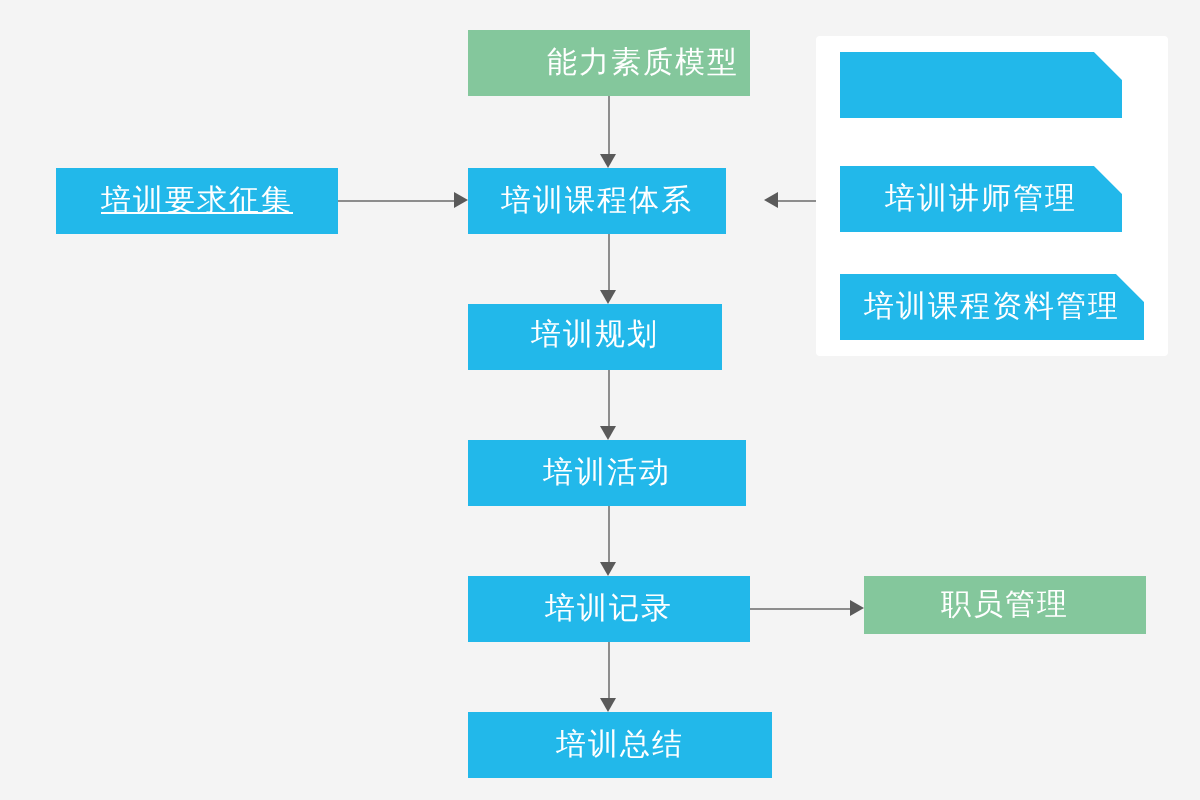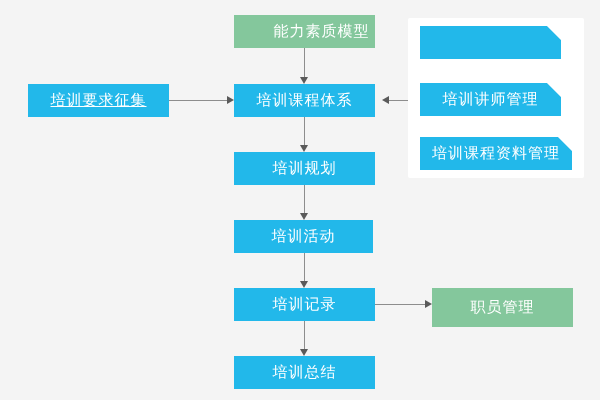--- a/index.html
+++ b/index.html
@@ -103,7 +103,7 @@
     <span>培训要求征集</span>
   </div>
 
-  <div class="node blue" style="left:234px; top:84px; width:141px; height:33px;">
+  <div class="node blue" style="left:234px; top:84px; width:129px; height:33px;">
     <span>培训课程体系</span>
   </div>
 

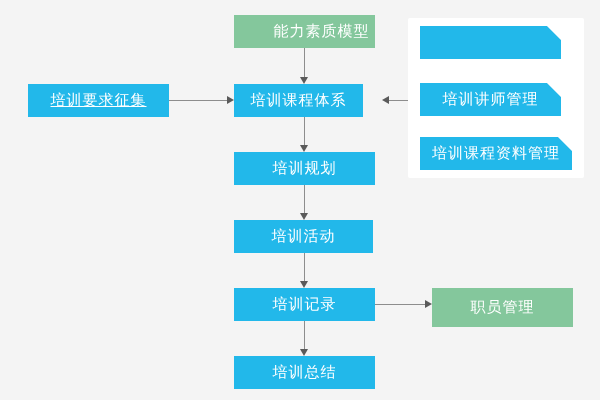--- a/index.html
+++ b/index.html
@@ -107,7 +107,7 @@
     <span>培训课程体系</span>
   </div>
 
-  <div class="node blue" style="left:234px; top:152px; width:141px; height:33px;">
+  <div class="node blue" style="left:234px; top:152px; width:127px; height:33px;font-family:Liberation Mono, monospace;">
     <span>培训规划</span>
   </div>
 

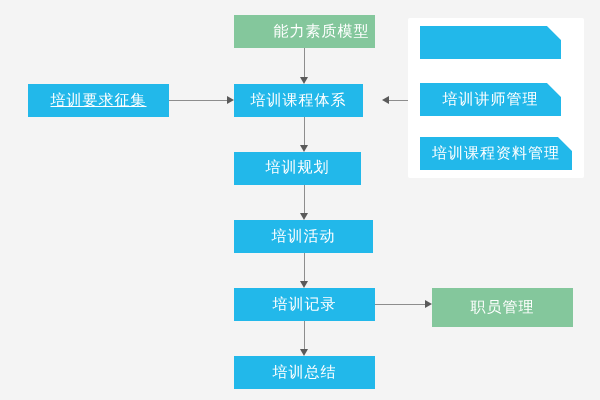--- a/index.html
+++ b/index.html
@@ -123,7 +123,7 @@
     <span>培训总结</span>
   </div>
 
-  <div class="node green" style="left:432px; top:288px; width:141px; height:39px;text-align:right;">
+  <div class="node green" style="left:432px; top:288px; width:141px; height:29px;text-align:right;">
     <span>职员管理</span>
   </div>
 

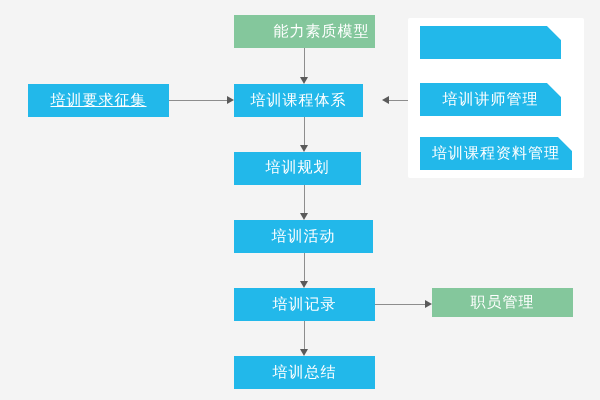--- a/index.html
+++ b/index.html
@@ -119,7 +119,7 @@
     <span>培训记录</span>
   </div>
 
-  <div class="node blue" style="left:234px; top:356px; width:141px; height:33px;">
+  <div class="node blue" style="left:234px; top:356px; width:152px; height:33px;">
     <span>培训总结</span>
   </div>
 

